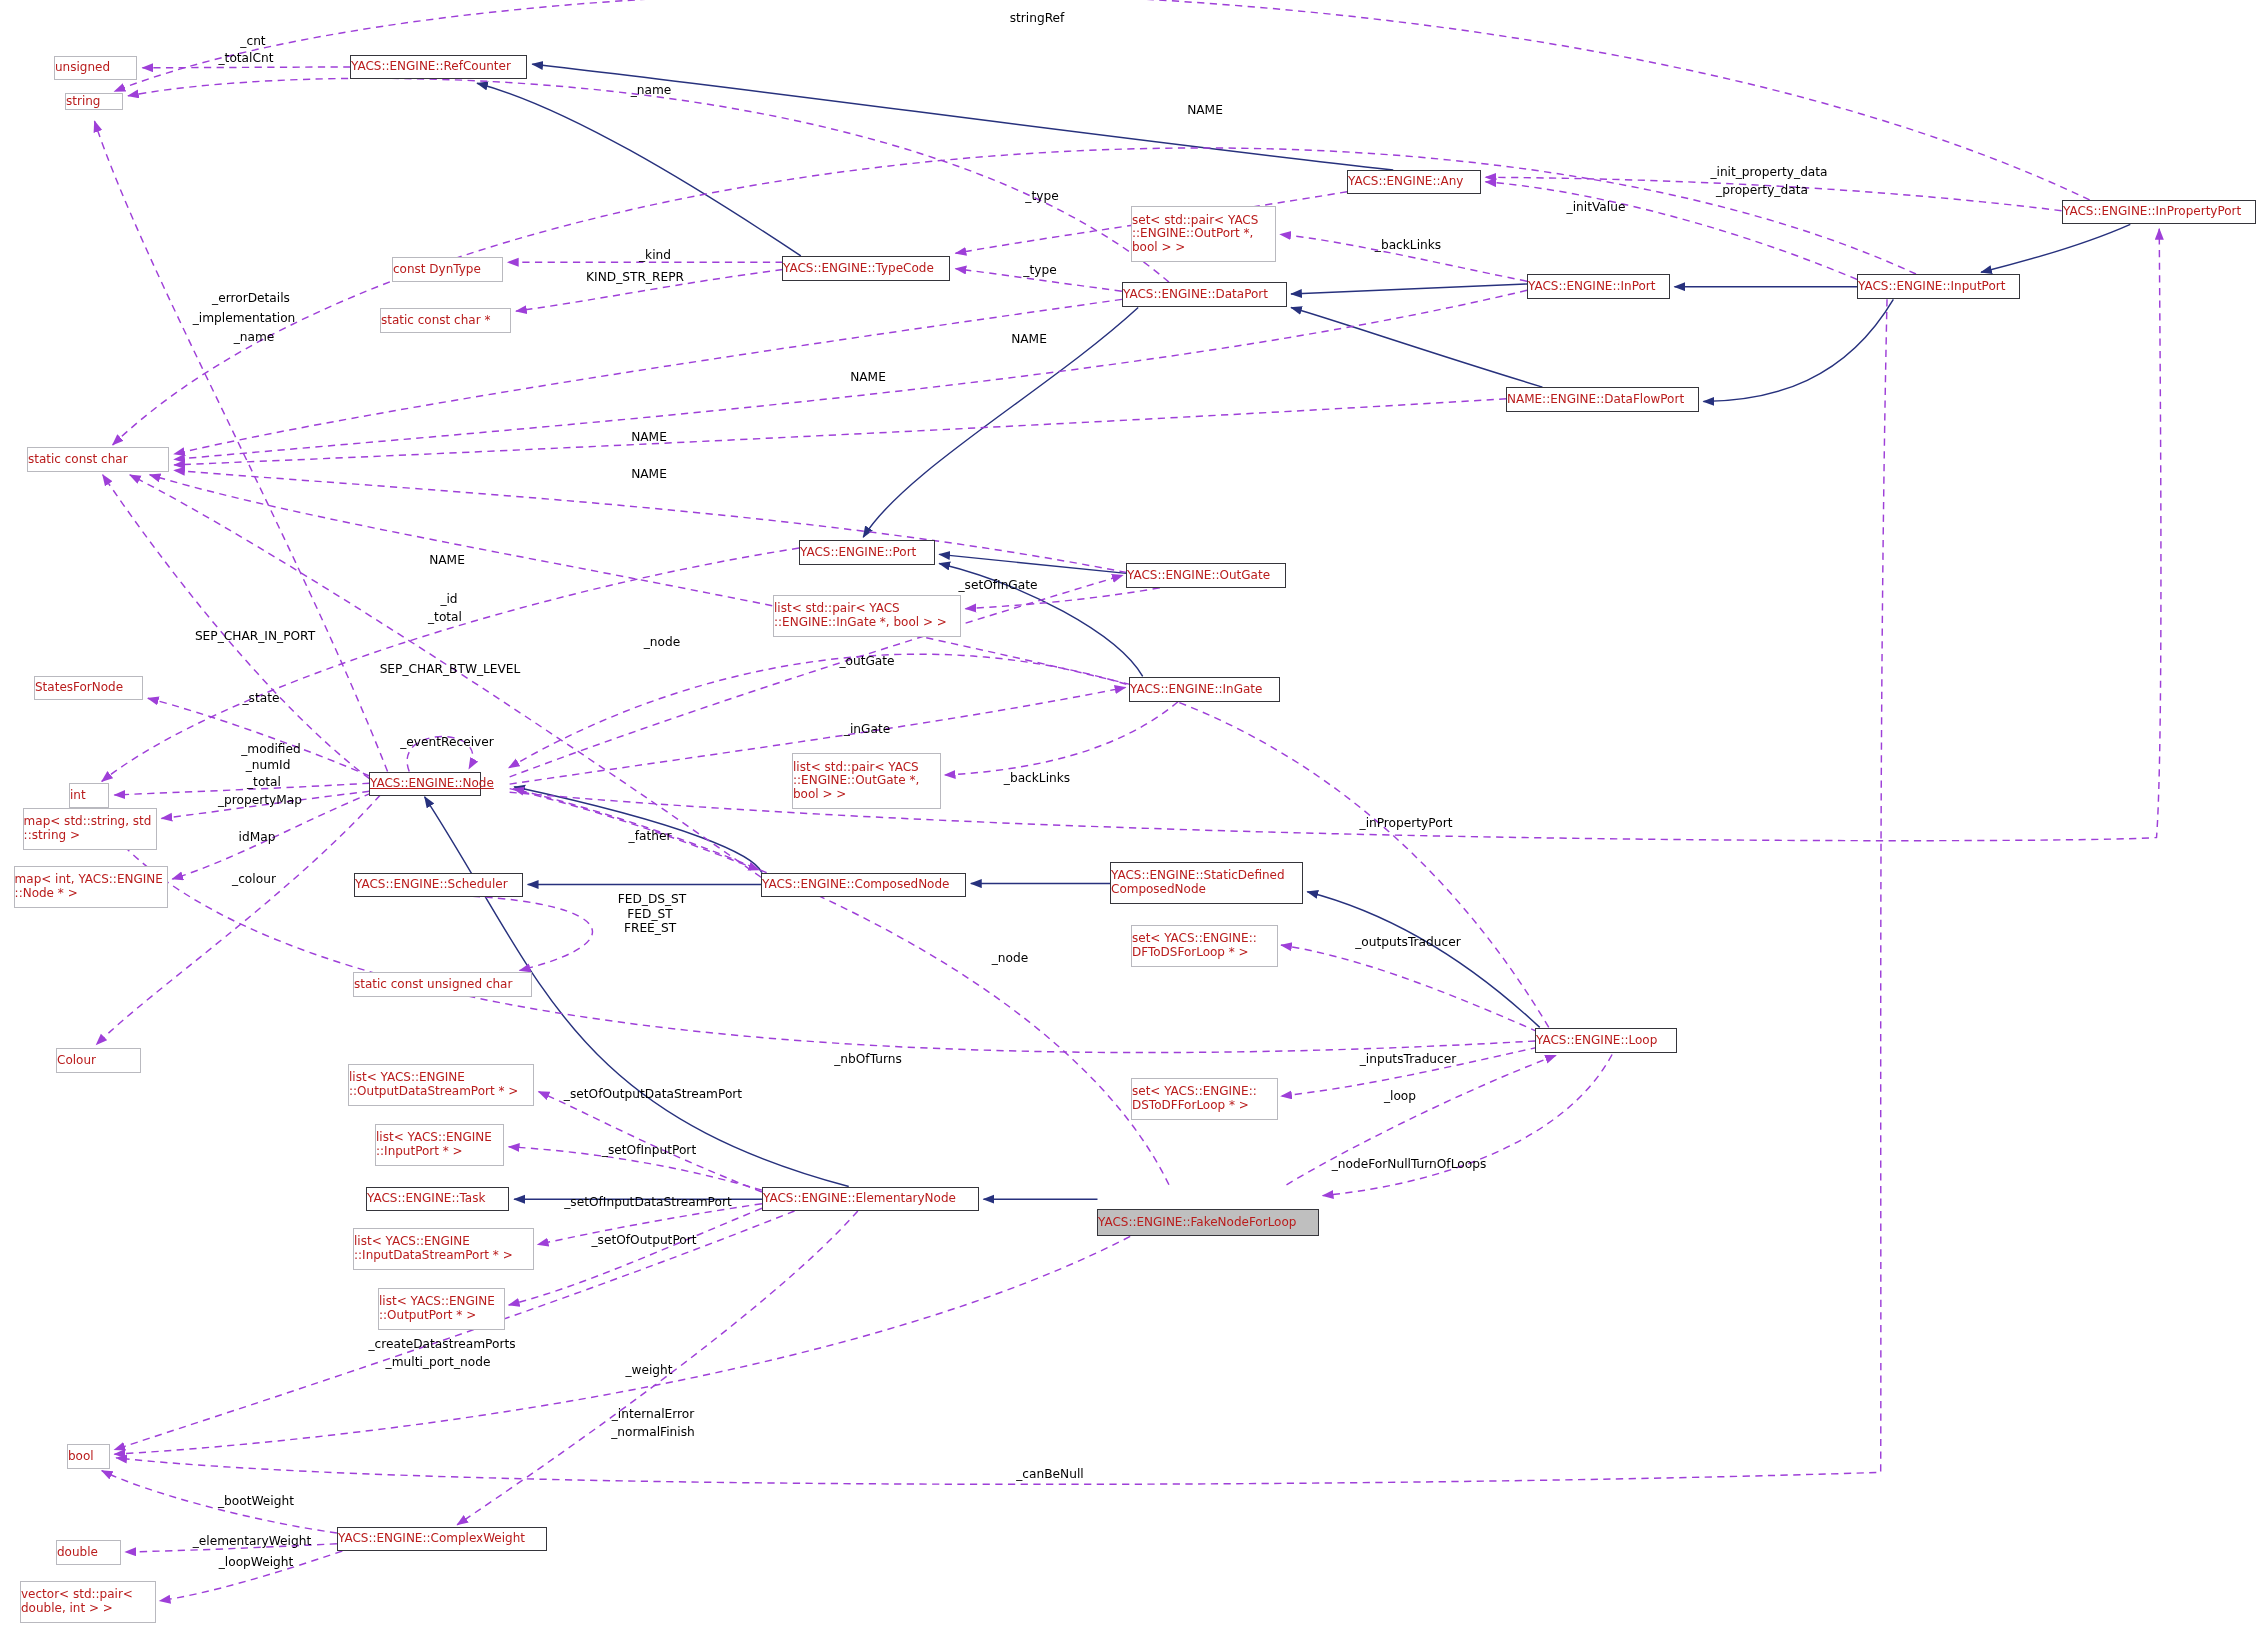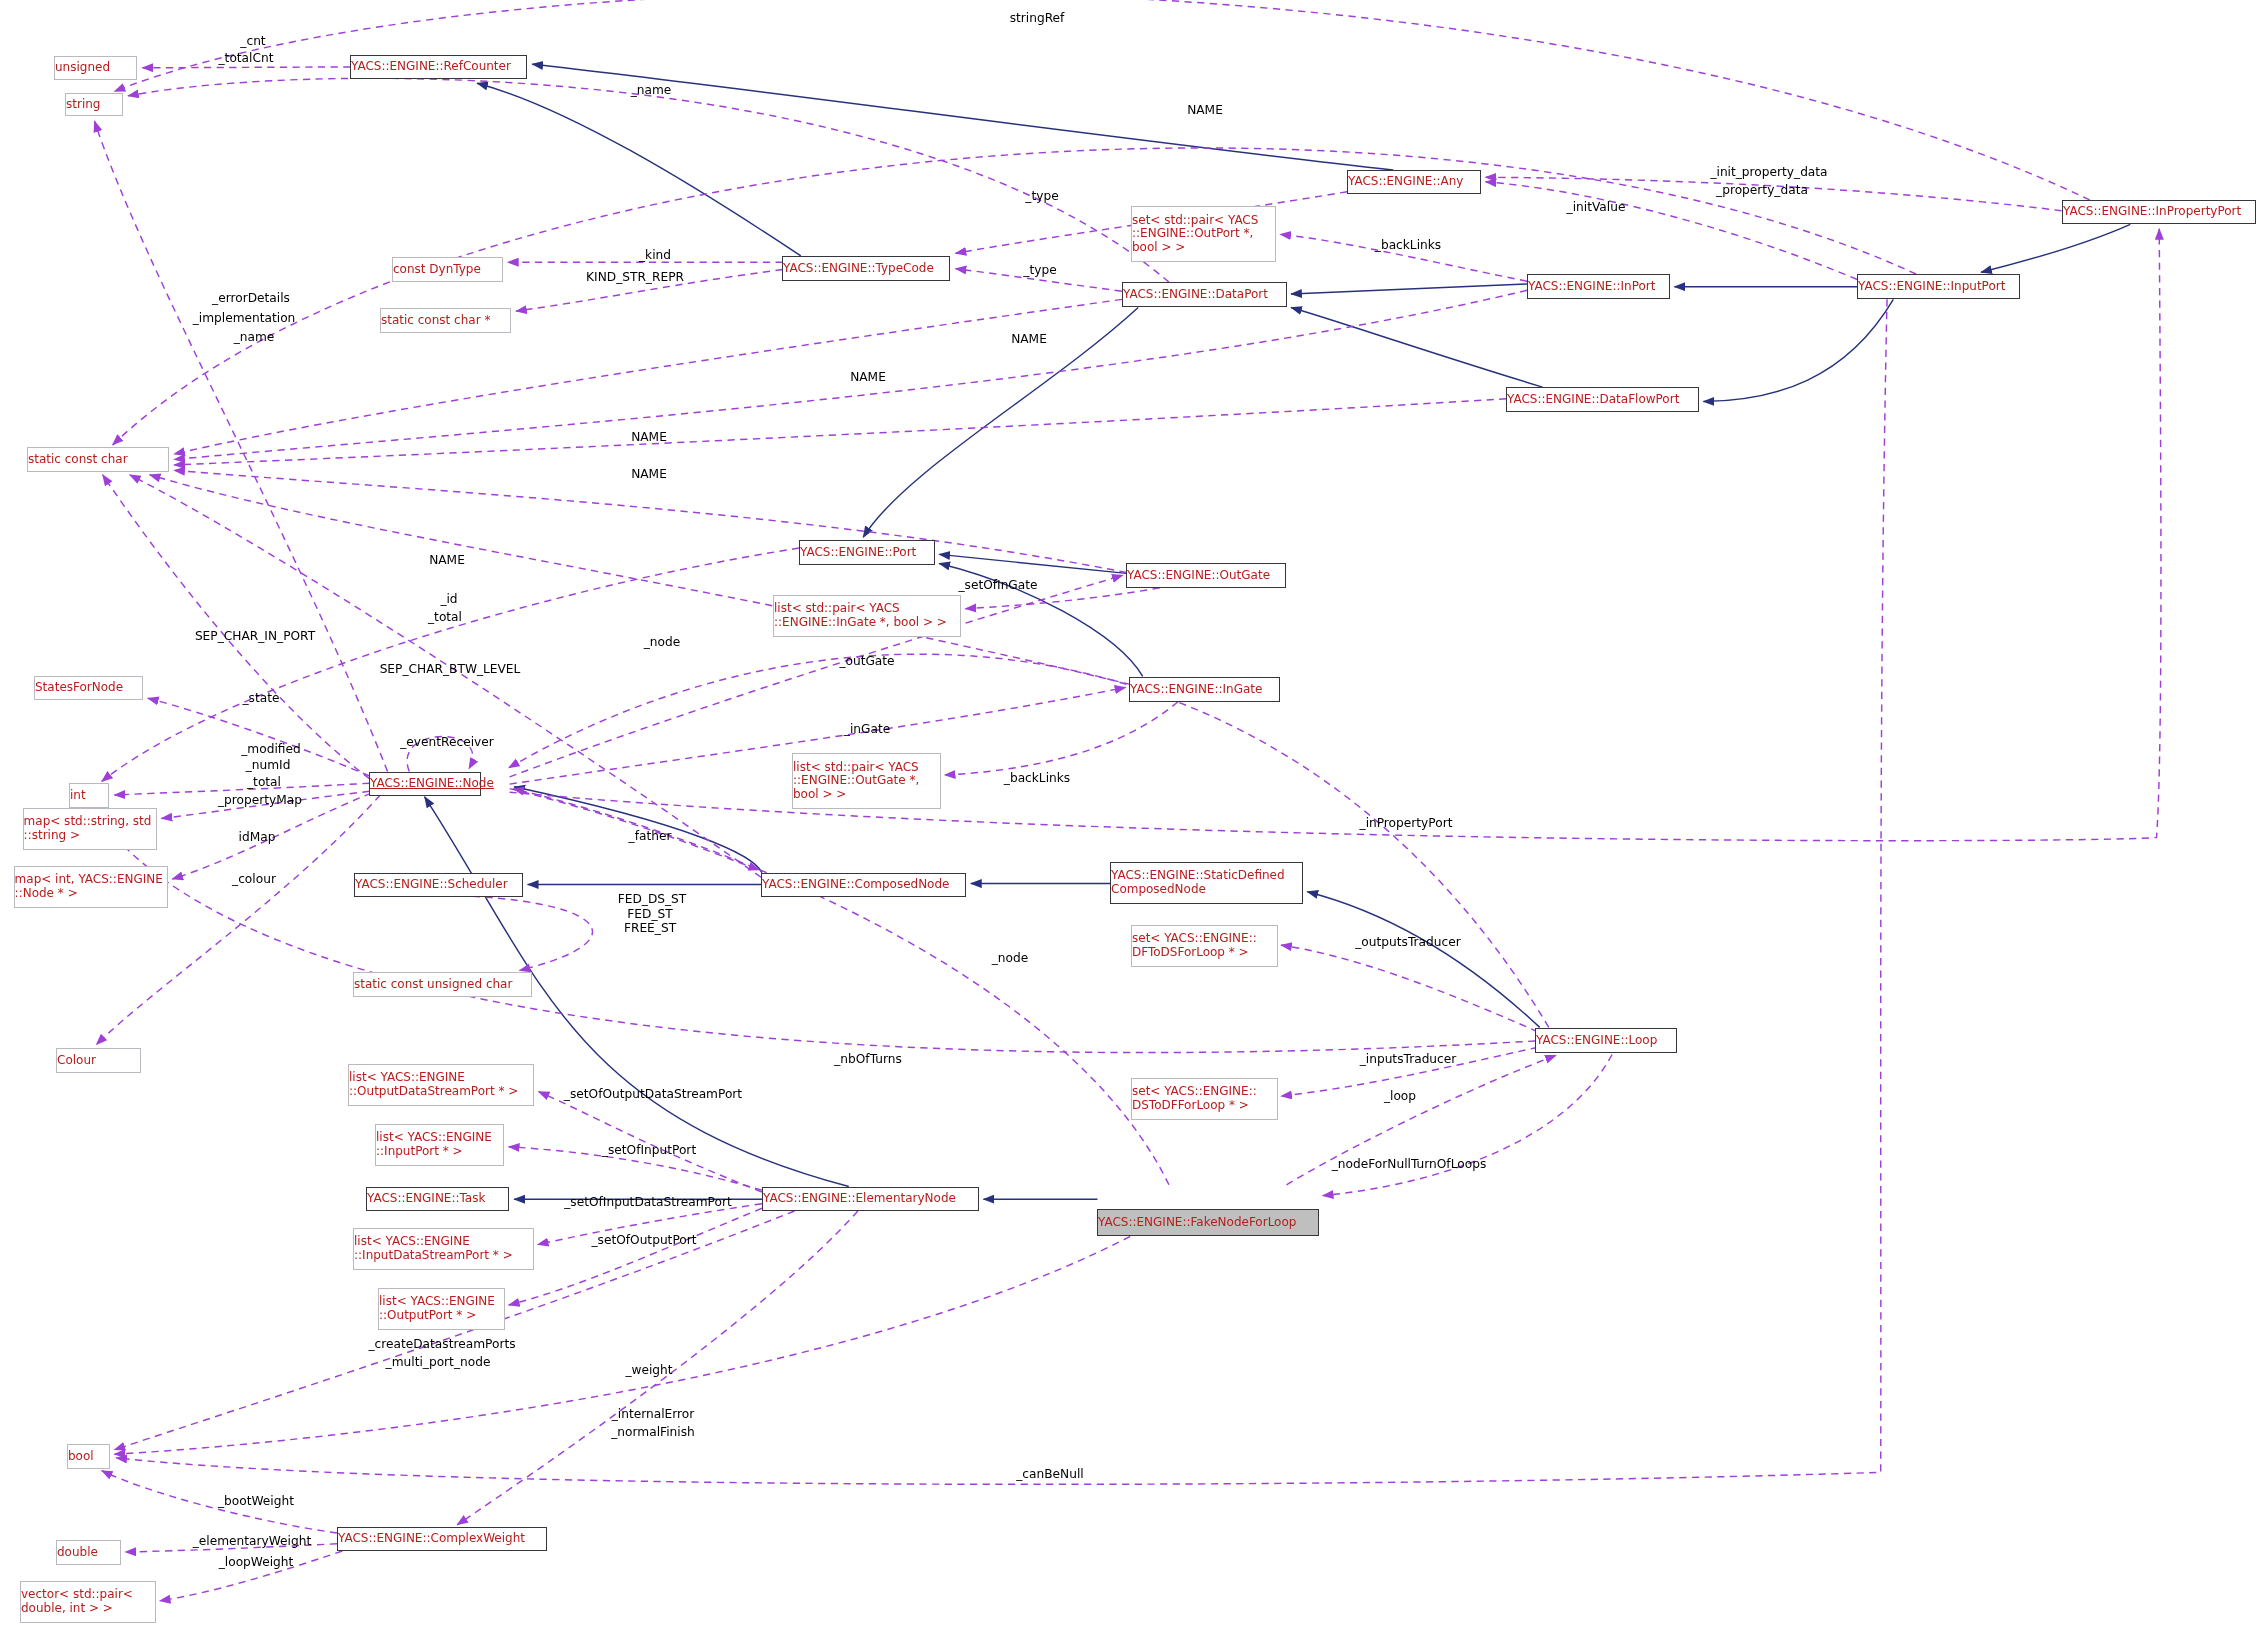--- a/index.html
+++ b/index.html
@@ -126,7 +126,7 @@
       <div class="node-box plain" style="left: 54px; top: 56px; width: 83px; height: 24.4px;">
         <span>unsigned</span>
       </div>
-      <div class="node-box plain" style="left: 65px; top: 93px; width: 58px; height: 23px;">
+      <div class="node-box plain" style="left: 65px; top: 93px; width: 58px; height: 17px;">
         <span>string</span>
       </div>
       <div class="node-box class" style="left: 350px; top: 55px; width: 177px; height: 24.4px;">

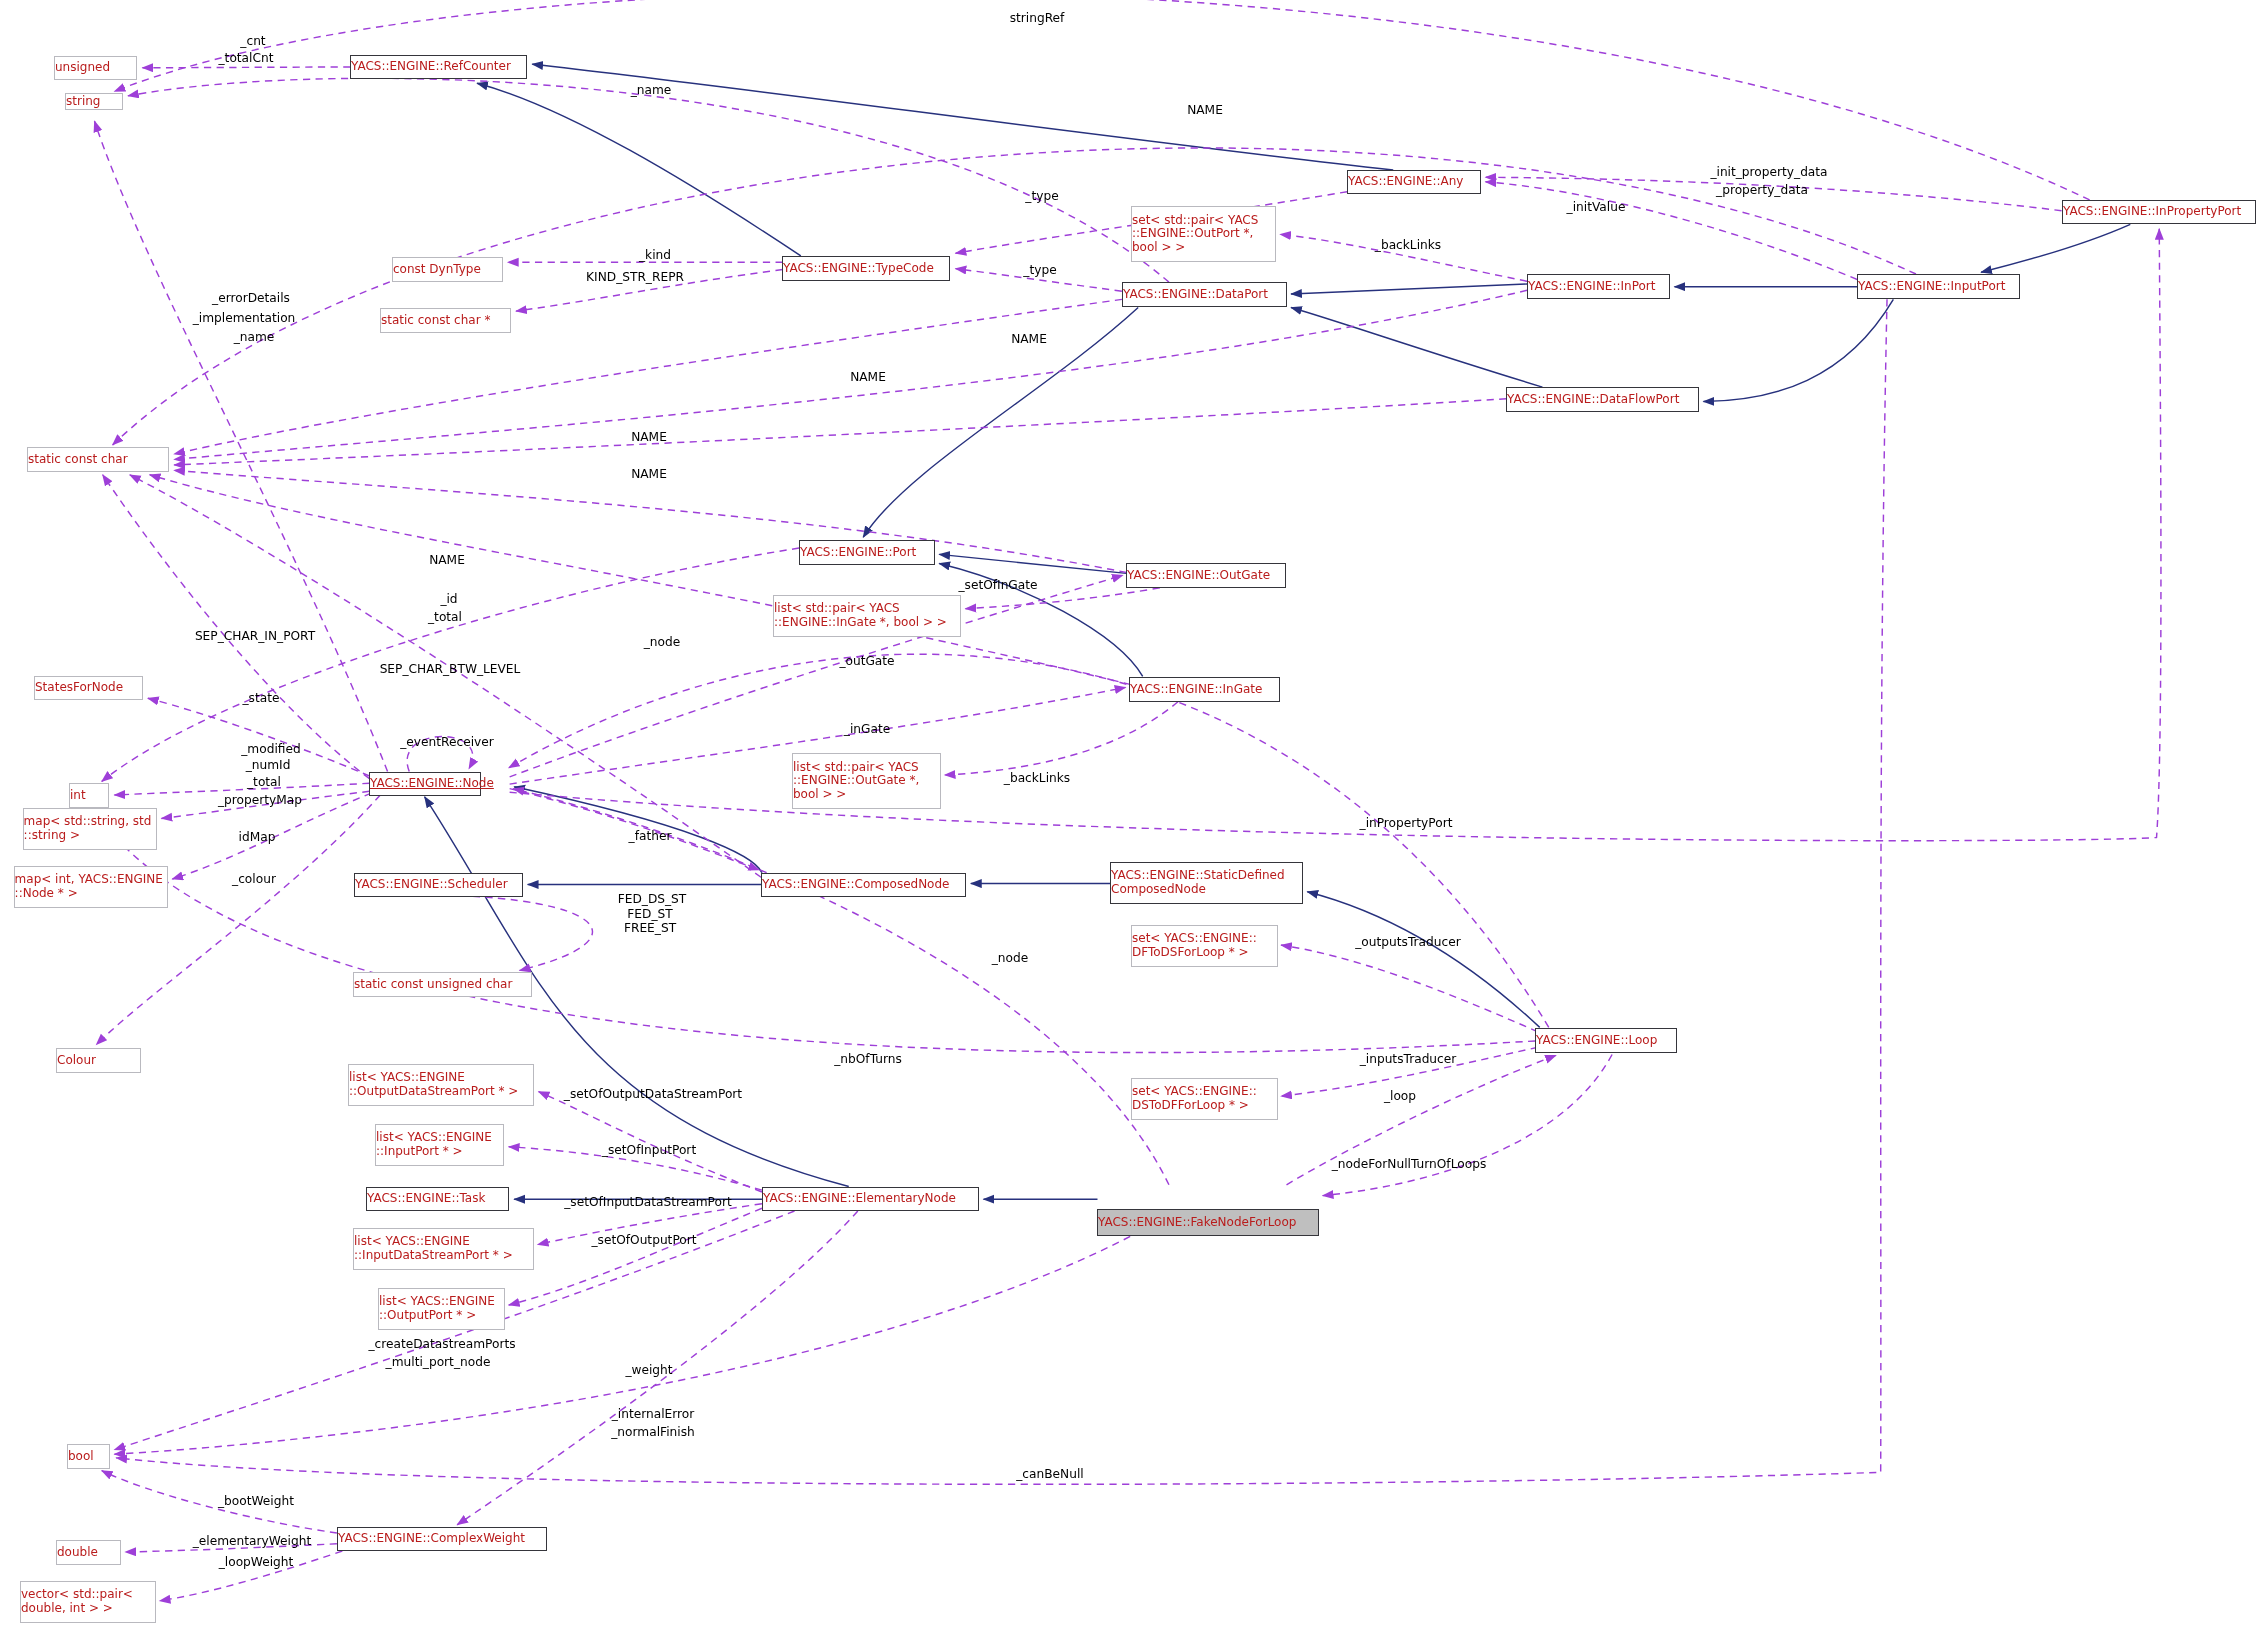--- a/index.html
+++ b/index.html
@@ -162,7 +162,7 @@
         <span>YACS::ENGINE::InputPort</span>
       </div>
       <div class="node-box class" style="left: 1506px; top: 387px; width: 193px; height: 25px;">
-        <span>YACS::ENGINE::DataFlowPort</span>
+        <span>NAME::ENGINE::DataFlowPort</span>
       </div>
       <div class="node-box plain" style="left: 27px; top: 447px; width: 142px; height: 25px;">
         <span>static const char</span>

